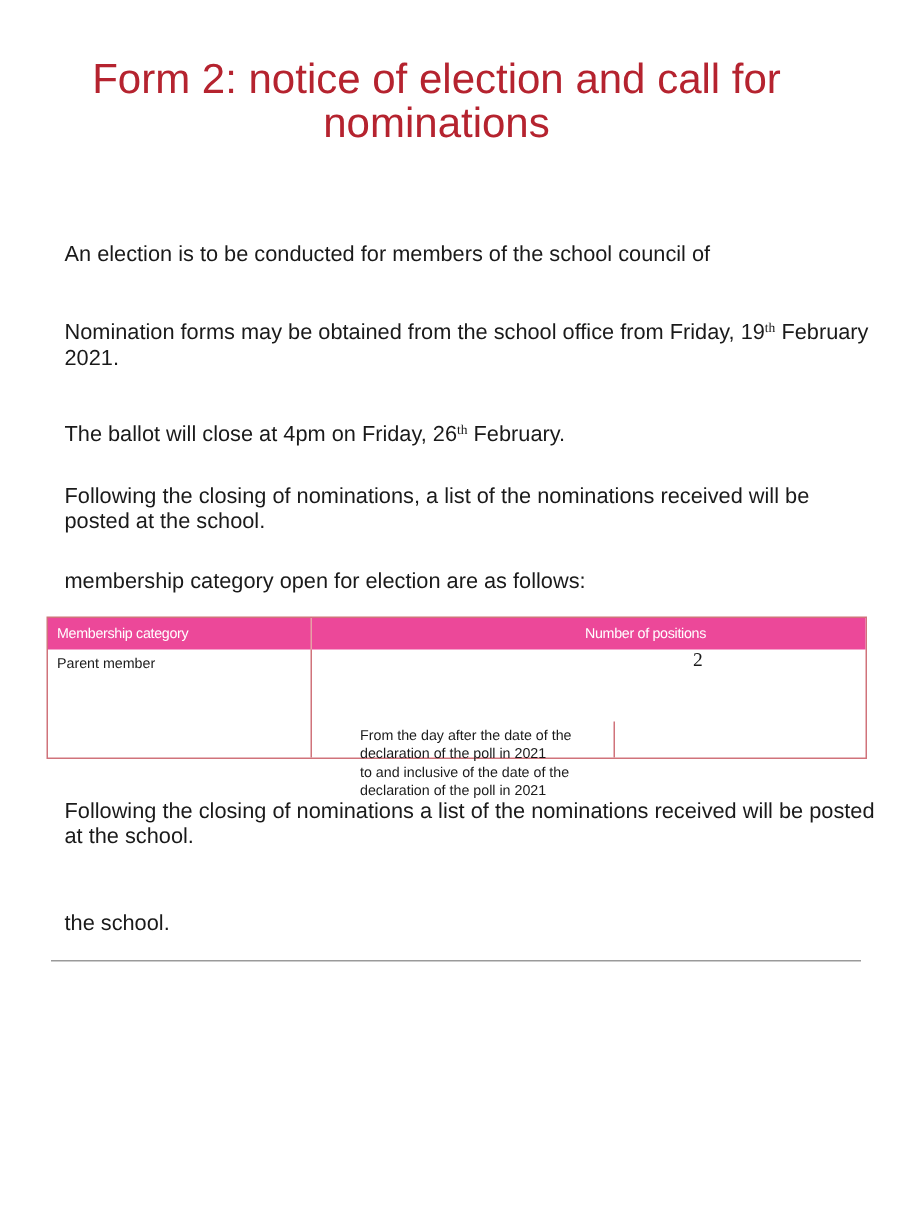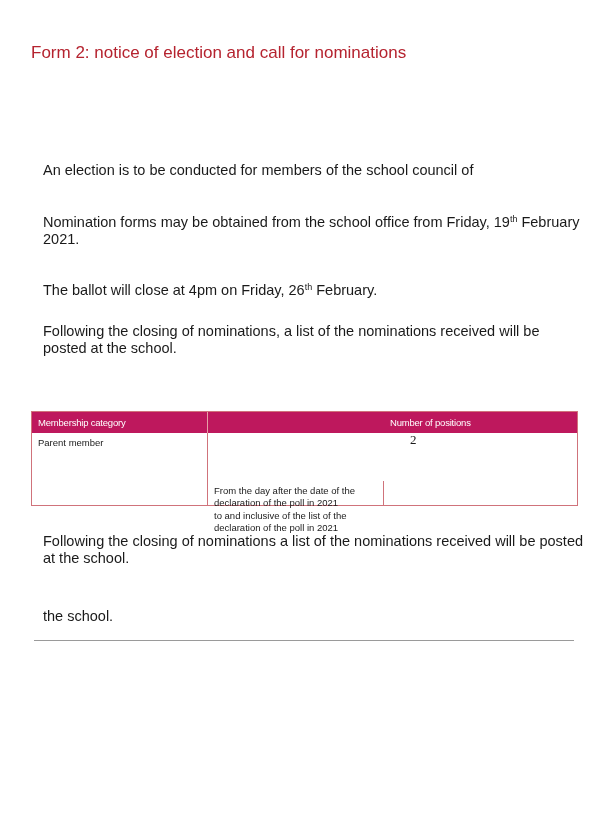--- a/index.html
+++ b/index.html
@@ -6,7 +6,7 @@
   body { width: 609px; height: 813px; position: relative; overflow: hidden;
          font-family: "Liberation Sans", sans-serif; color: #1a1a1a; }
   .title { position: absolute; left: 31px; top: 38px; width: 520px;
-           font-size: 17px; line-height: 29px; color: #b5232f; margin: 0; font-weight: normal; }
+           font-size: 28px; line-height: 29px; color: #b5232f; margin: 0; font-weight: normal; text-align: center; }
   .para { position: absolute; left: 31px; width: 550px; font-size: 14.5px; line-height: 17px; margin: 12px; }
   sup { font-size: 9px; line-height: 0; vertical-align: 5px; }
   .tbl { position: absolute; left: 31px; top: 411px; width: 547px; height: 95px;

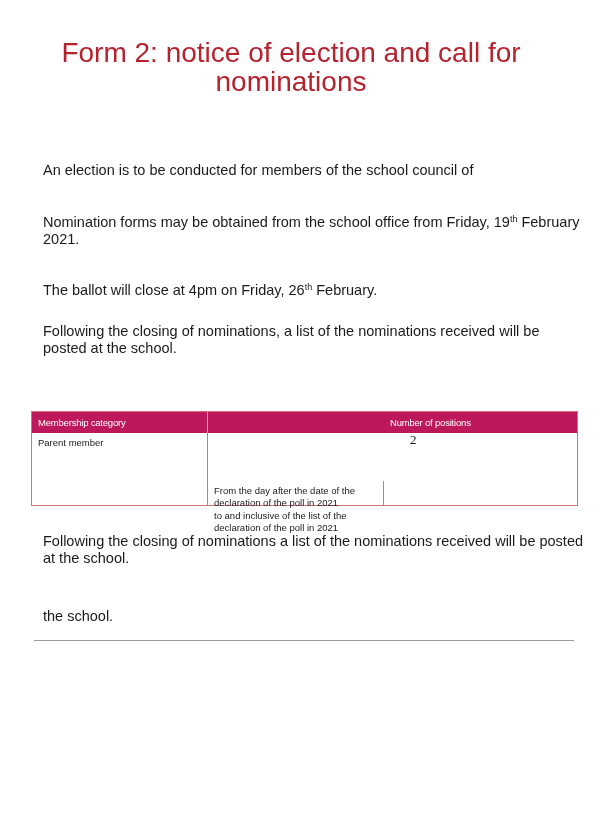--- a/index.html
+++ b/index.html
@@ -8,7 +8,7 @@
   .title { position: absolute; left: 31px; top: 38px; width: 520px;
            font-size: 28px; line-height: 29px; color: #b5232f; margin: 0; font-weight: normal; text-align: center; }
   .para { position: absolute; left: 31px; width: 550px; font-size: 14.5px; line-height: 17px; margin: 12px; }
-  sup { font-size: 9px; line-height: 0; vertical-align: 5px; }
+  sup { font-size: 9px; line-height: 0; vertical-align: 5px; font-family: Liberation Serif, serif; }
   .tbl { position: absolute; left: 31px; top: 411px; width: 547px; height: 95px;
          border: 1px solid #d0737b; box-sizing: border-box; }
   .thead { display: flex; height: 21px; background: #be185d; }

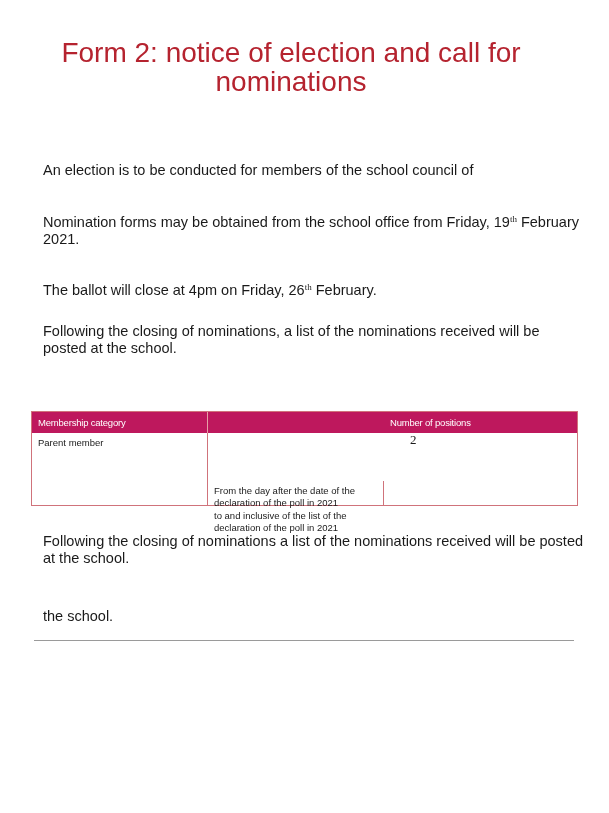--- a/index.html
+++ b/index.html
@@ -48,6 +48,7 @@
 
 <p class="para" style="top:351px">
   <br>
+  <span>membership category open for election are as follows:</span>
 </p>
 
 <div class="tbl">

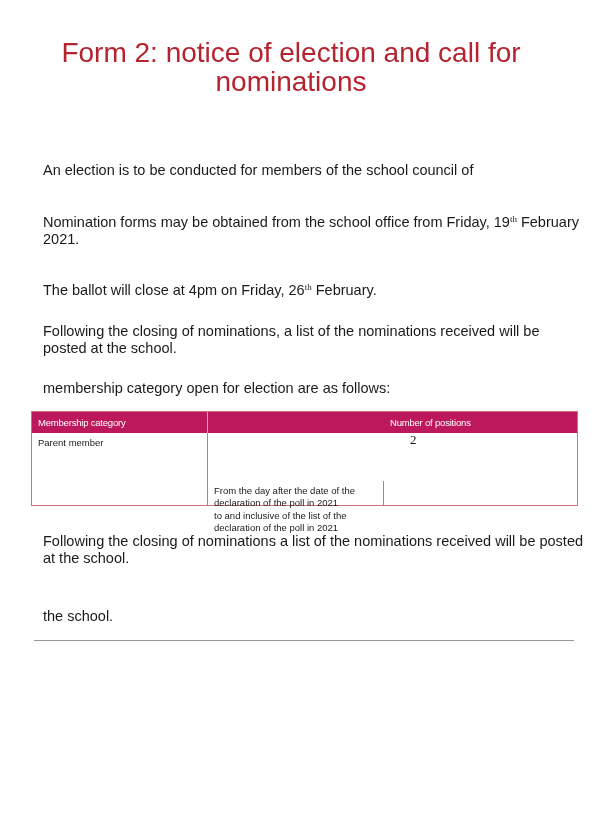--- a/index.html
+++ b/index.html
@@ -11,7 +11,7 @@
   sup { font-size: 9px; line-height: 0; vertical-align: 5px; font-family: Liberation Serif, serif; }
   .tbl { position: absolute; left: 31px; top: 411px; width: 547px; height: 95px;
          border: 1px solid #d0737b; box-sizing: border-box; }
-  .thead { display: flex; height: 21px; background: #be185d; }
+  .thead { display: flex; height: 21px; background: #ec4899; }
   .thead div { color: #fff; font-size: 9.5px; line-height: 21px; padding-left: 6px; box-sizing: border-box;
                letter-spacing: -0.2px; }
   .tbody { display: flex; height: 72px; }

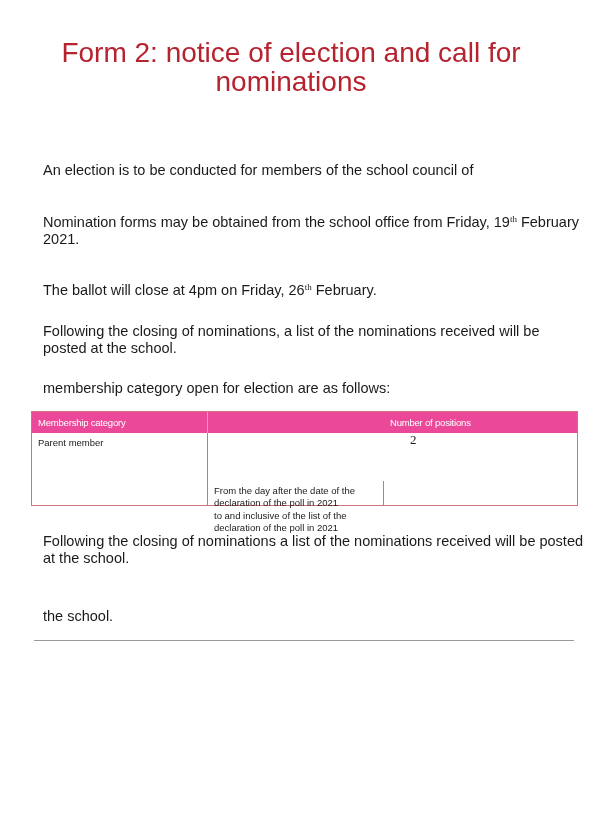--- a/index.html
+++ b/index.html
@@ -14,7 +14,7 @@
   .thead { display: flex; height: 21px; background: #ec4899; }
   .thead div { color: #fff; font-size: 9.5px; line-height: 21px; padding-left: 6px; box-sizing: border-box;
                letter-spacing: -0.2px; }
-  .tbody { display: flex; height: 72px; }
+  .tbody { display: flex; height: 72px; gap: 26px; }
   .tbody div { font-size: 9.5px; line-height: 12.3px; padding: 4px 0 0 6px; box-sizing: border-box; }
   .c1 { width: 176px; border-right: 1px solid #d0737b; }
   .c2 { width: 176px; border-right: 1px solid #d0737b; margin-top: 48px; }

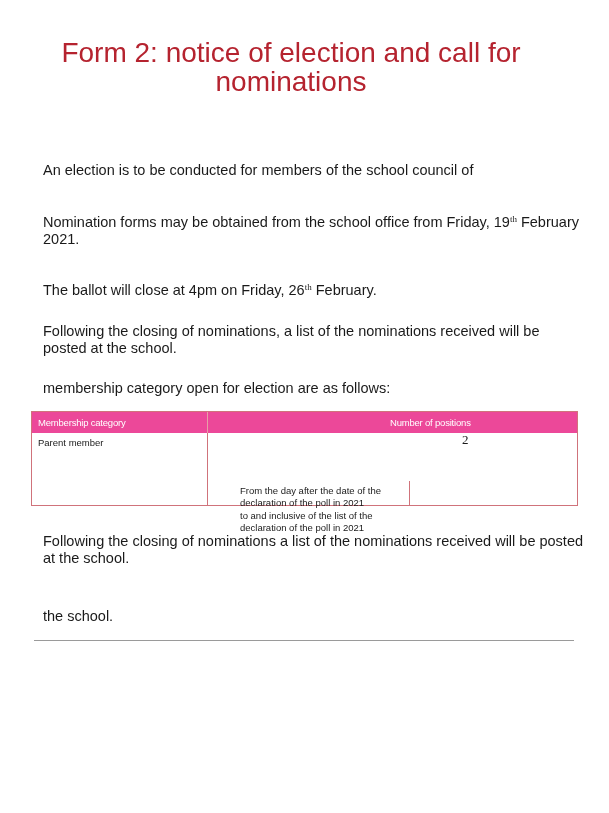--- a/index.html
+++ b/index.html
@@ -62,7 +62,7 @@
     <div class="c2">
       <span>From the day after the date of the</span><br>
       <span>declaration of the poll in 2021</span><br>
-      <span>to and inclusive of the list of the</span><br>
+      <span>to and inclusive of the date of the</span><br>
       <span>declaration of the poll in 2021</span>
     </div>
     <div class="c3 num">2</div>

